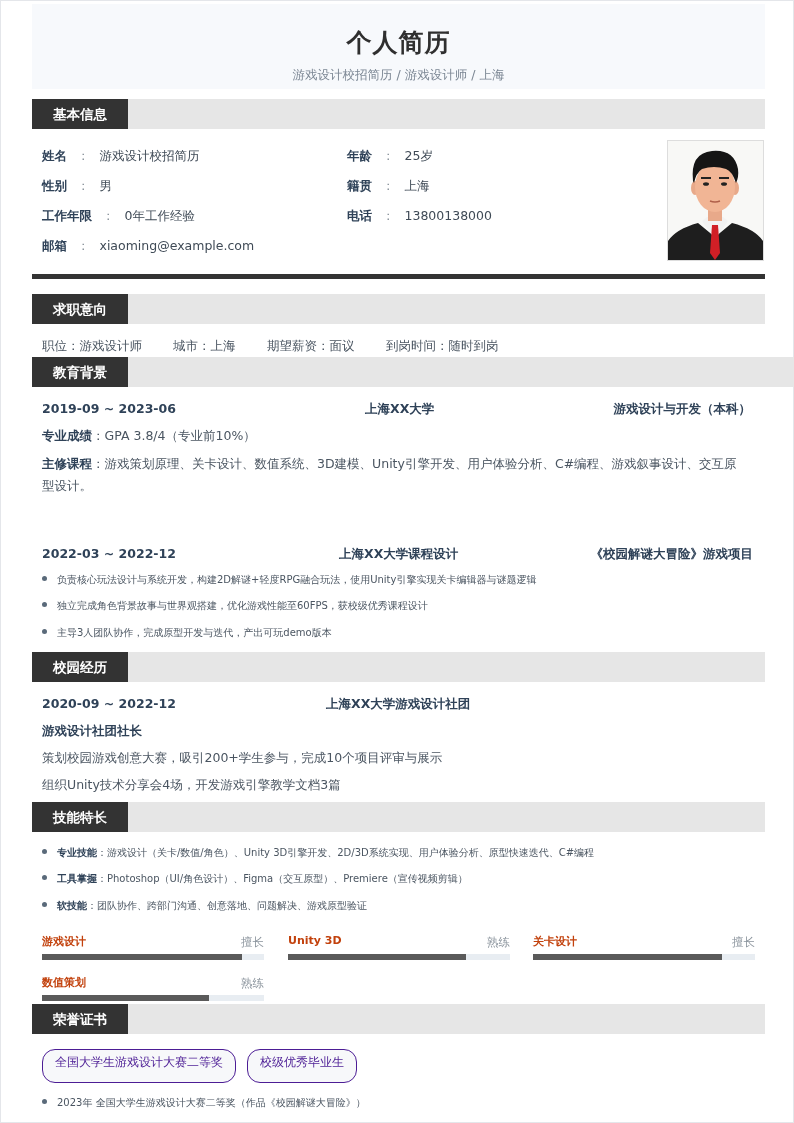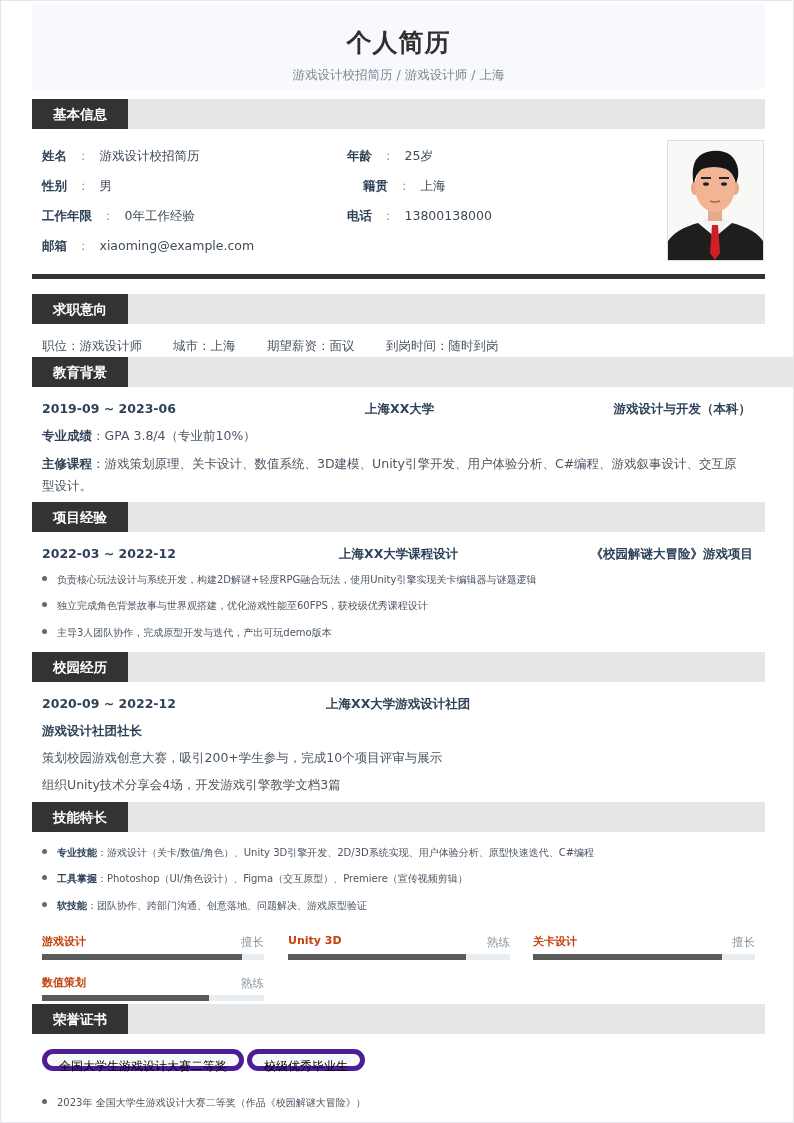--- a/index.html
+++ b/index.html
@@ -98,7 +98,7 @@
   <div class="info-row" style="left:346px; top:147px;">
     <span class="k">年龄</span><span class="c">：</span><span class="v">25岁</span>
   </div>
-  <div class="info-row" style="left:362px; top:177px;">
+  <div class="info-row" style="left:346px; top:177px;">
     <span class="k">籍贯</span><span class="c">：</span><span class="v">上海</span>
   </div>
   <div class="info-row" style="left:346px; top:207px;">

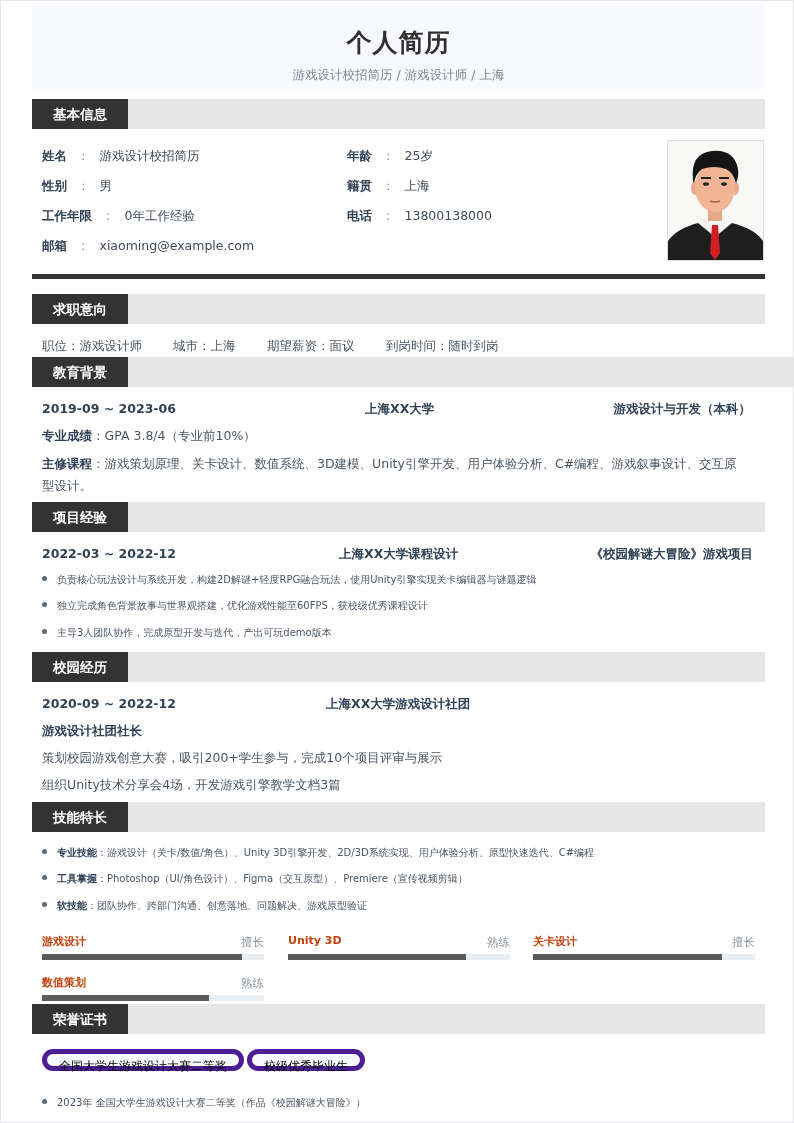--- a/index.html
+++ b/index.html
@@ -158,9 +158,6 @@
   </div>
   <div class="abs txt" style="left:41px; top:477px;">型设计。</div>
 
-  <div class="sec" style="top:501px;">
-    <div class="tag">项目经验</div>
-  </div>
   <div class="abs bold-row" style="left:41px; top:545px;">2022-03 ~ 2022-12</div>
   <div class="abs bold-row" style="left:338px; top:545px;">上海XX大学课程设计</div>
   <div class="abs bold-row" style="right:40px; top:545px;">《校园解谜大冒险》游戏项目</div>

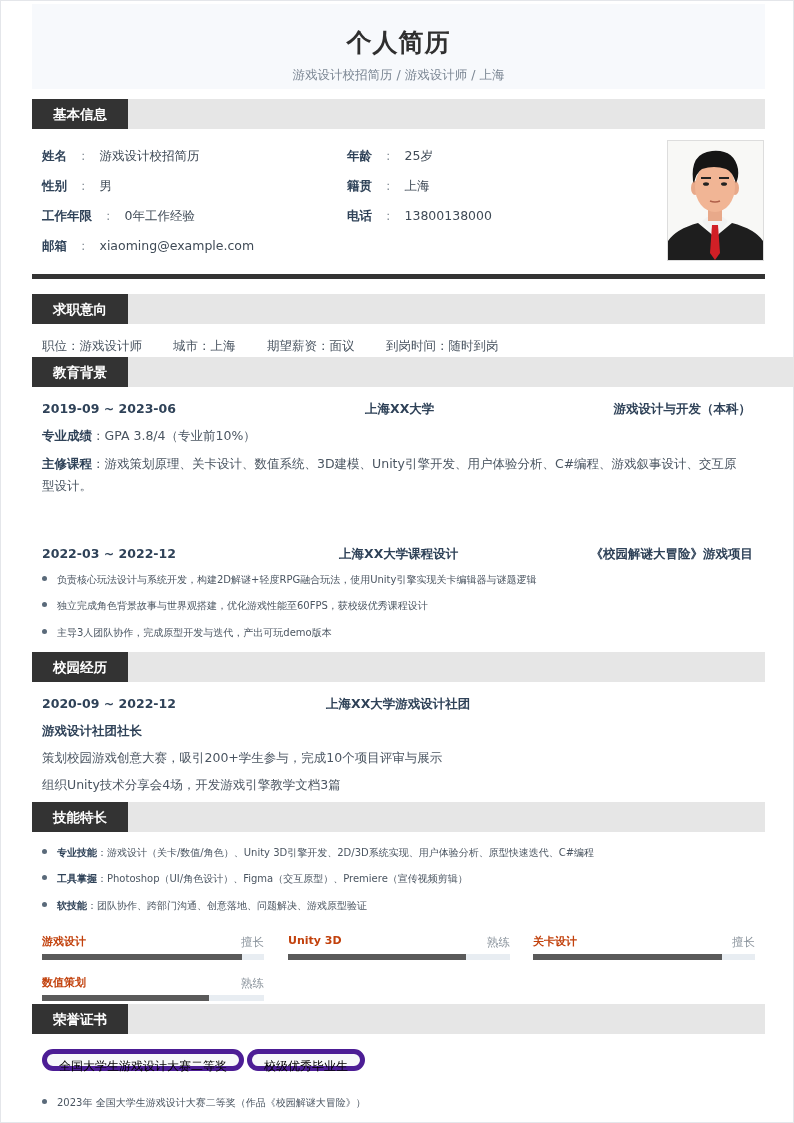--- a/index.html
+++ b/index.html
@@ -63,8 +63,8 @@
     .skill .track { position: absolute; left: 0; top: 20px; width: 222px; height: 6px; background: #e8edf2; }
     .skill .fill { position: absolute; left: 0; top: 0; height: 6px; background: #5a5a5a; }
     .chip {
-      position: absolute; top: 1048px; height: 22px; line-height: 24px; box-sizing: border-box;
-      border: 5px solid #4c1d95; border-radius: 13px; padding: 0 12px; font-size: 12px; color: #000000;
+      position: absolute; top: 1048px; height: 34px; line-height: 24px; box-sizing: border-box;
+      border: 1px solid #4c1d95; border-radius: 13px; padding: 0 12px; font-size: 12px; color: #4c1d95;
       background: #f7f8fa; white-space: nowrap;
     }
   </style>

